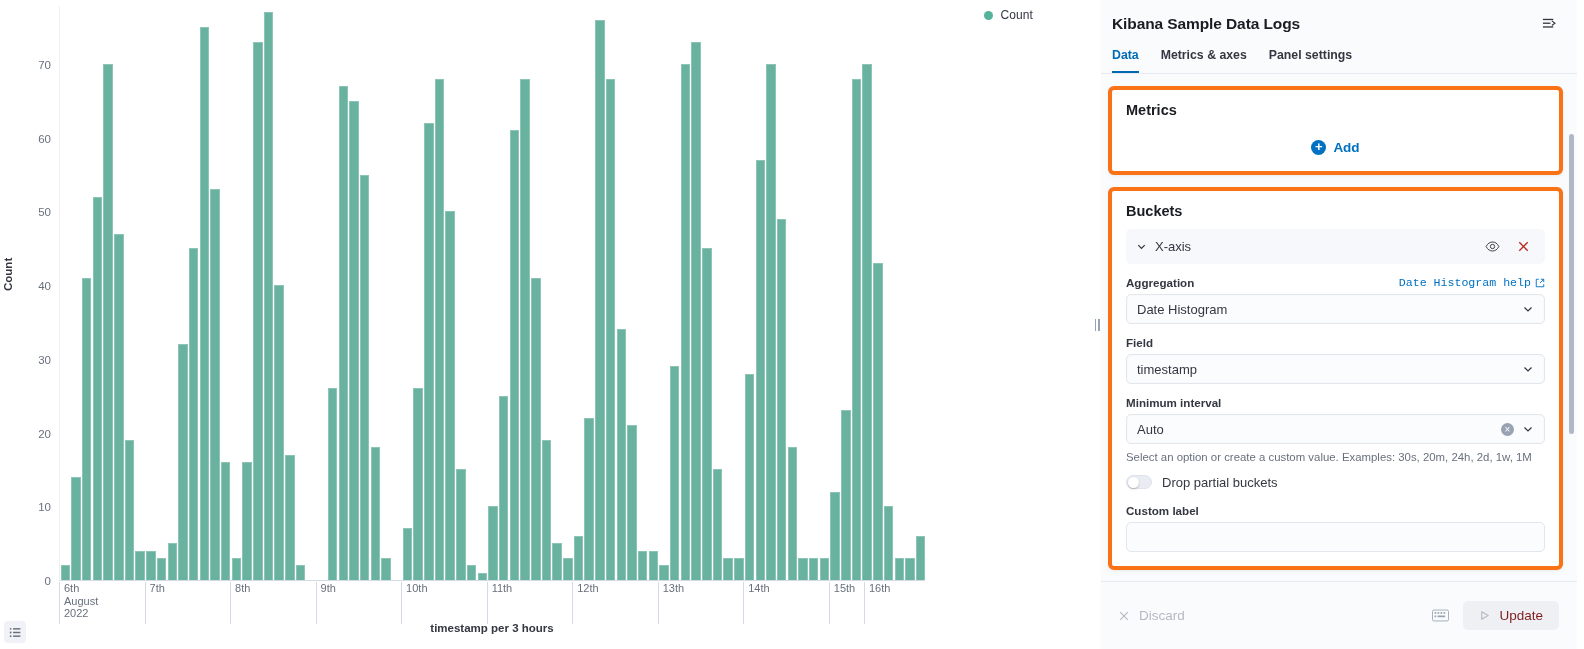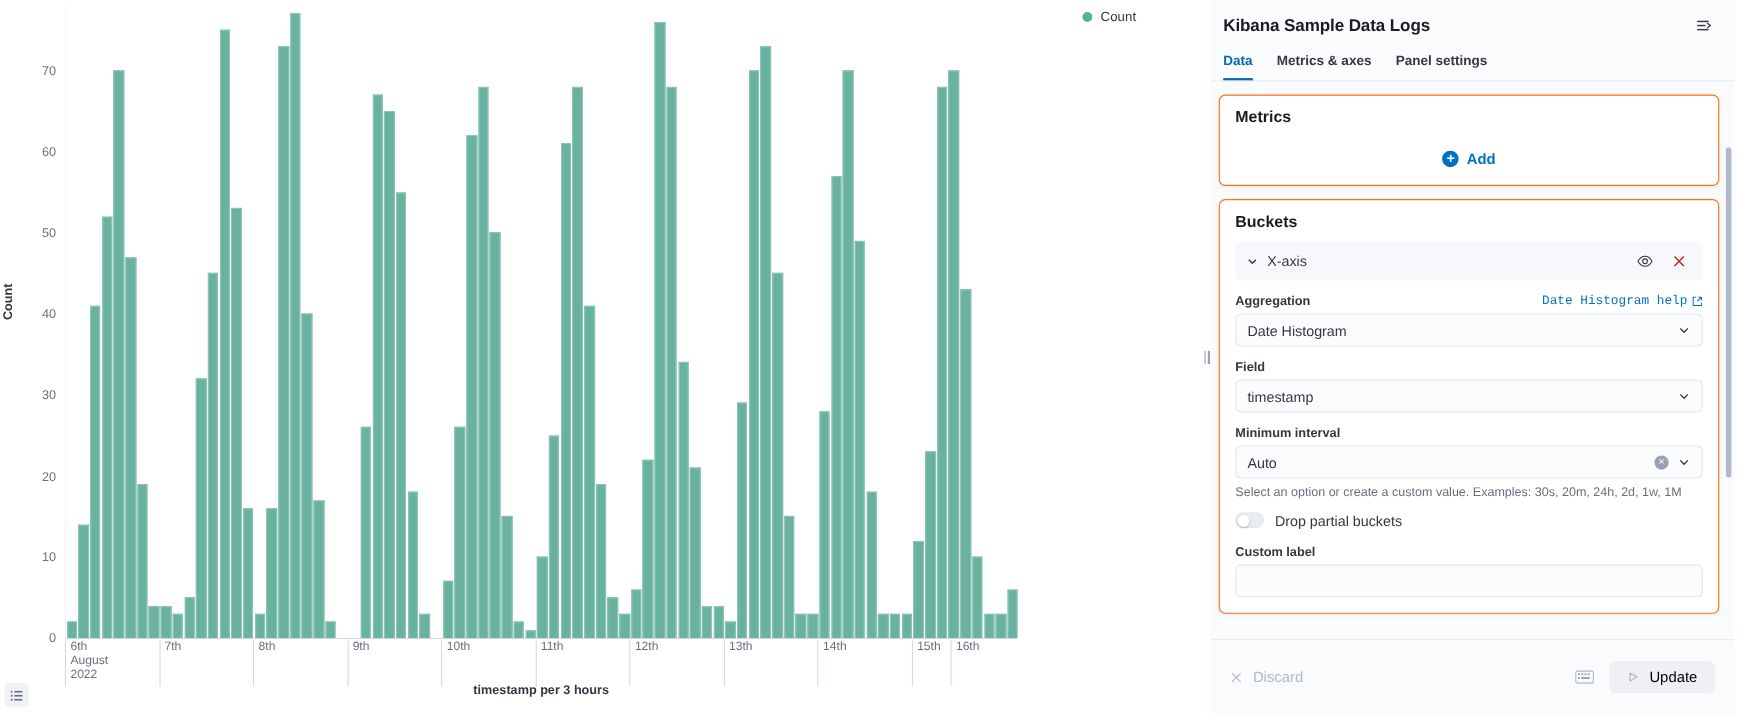--- a/index.html
+++ b/index.html
@@ -148,7 +148,7 @@
   }
   .card {
     background: #ffffff;
-    border: 1px solid #f97316;
+    border: 4px solid #f97316;
     border-radius: 6px;
     box-shadow: 0 .7px 2px rgba(0,0,0,.04), 0 2px 6px rgba(0,0,0,.03);
     padding: 12px 14px 14px 14px;

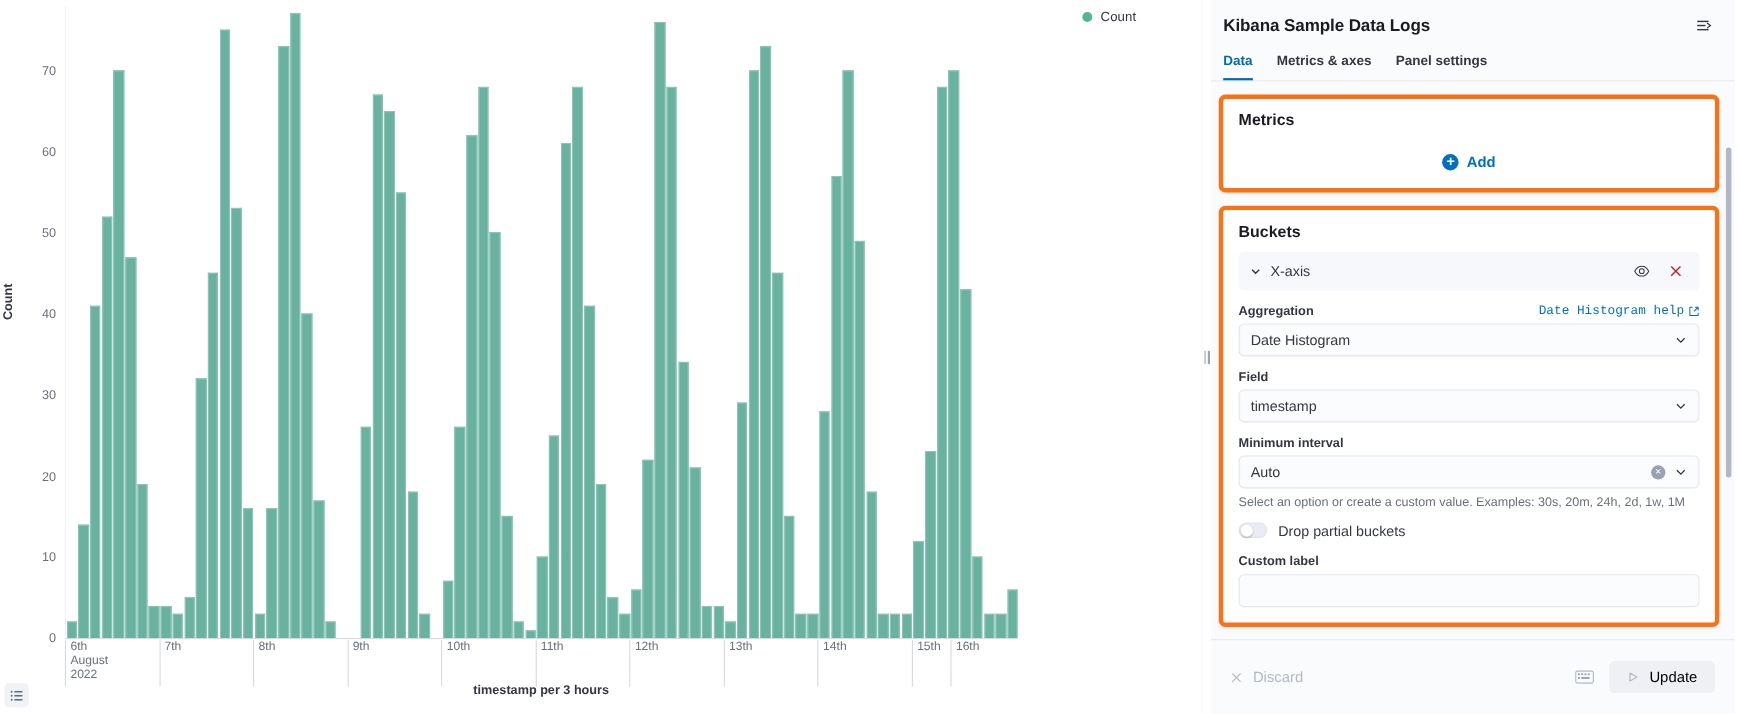--- a/index.html
+++ b/index.html
@@ -246,7 +246,7 @@
     background: #eef0f4; border: none; border-radius: 5px;
     padding: 7px 16px; cursor: pointer;
     display: inline-flex; align-items: center; gap: 9px;
-    font-size: 13.5px; color: #000000; font-family: "Liberation Sans", sans-serif;
+    font-size: 13.5px; color: #7f1d1d; font-family: "Liberation Sans", sans-serif;
   }
 
   .panel-scrollbar {

